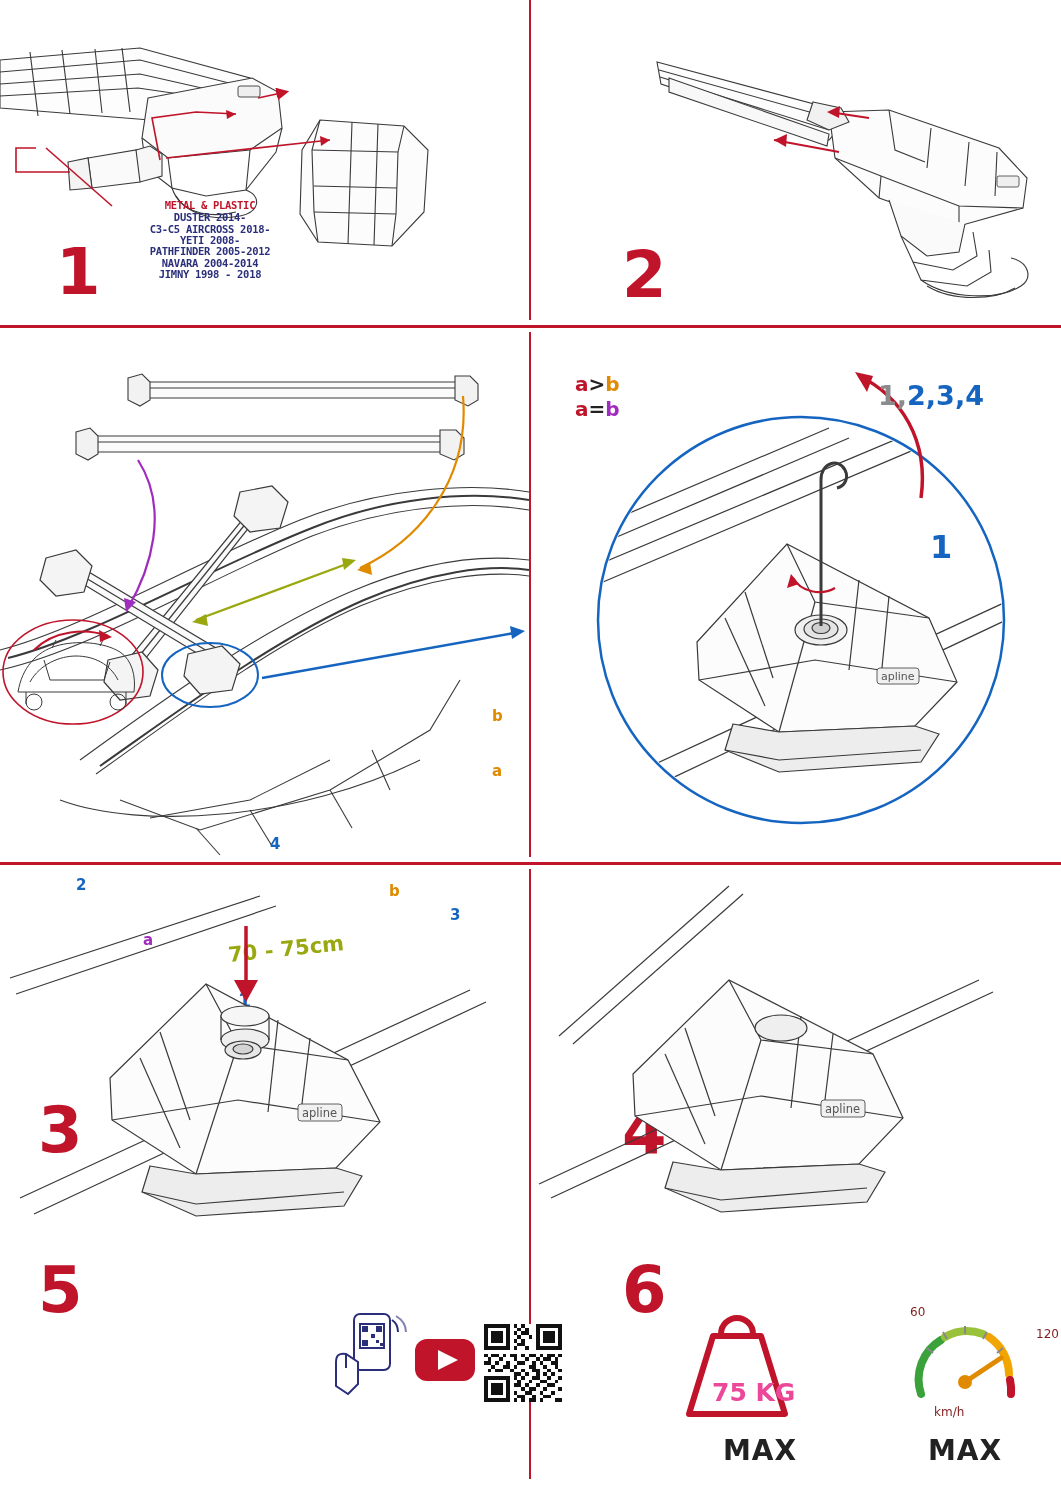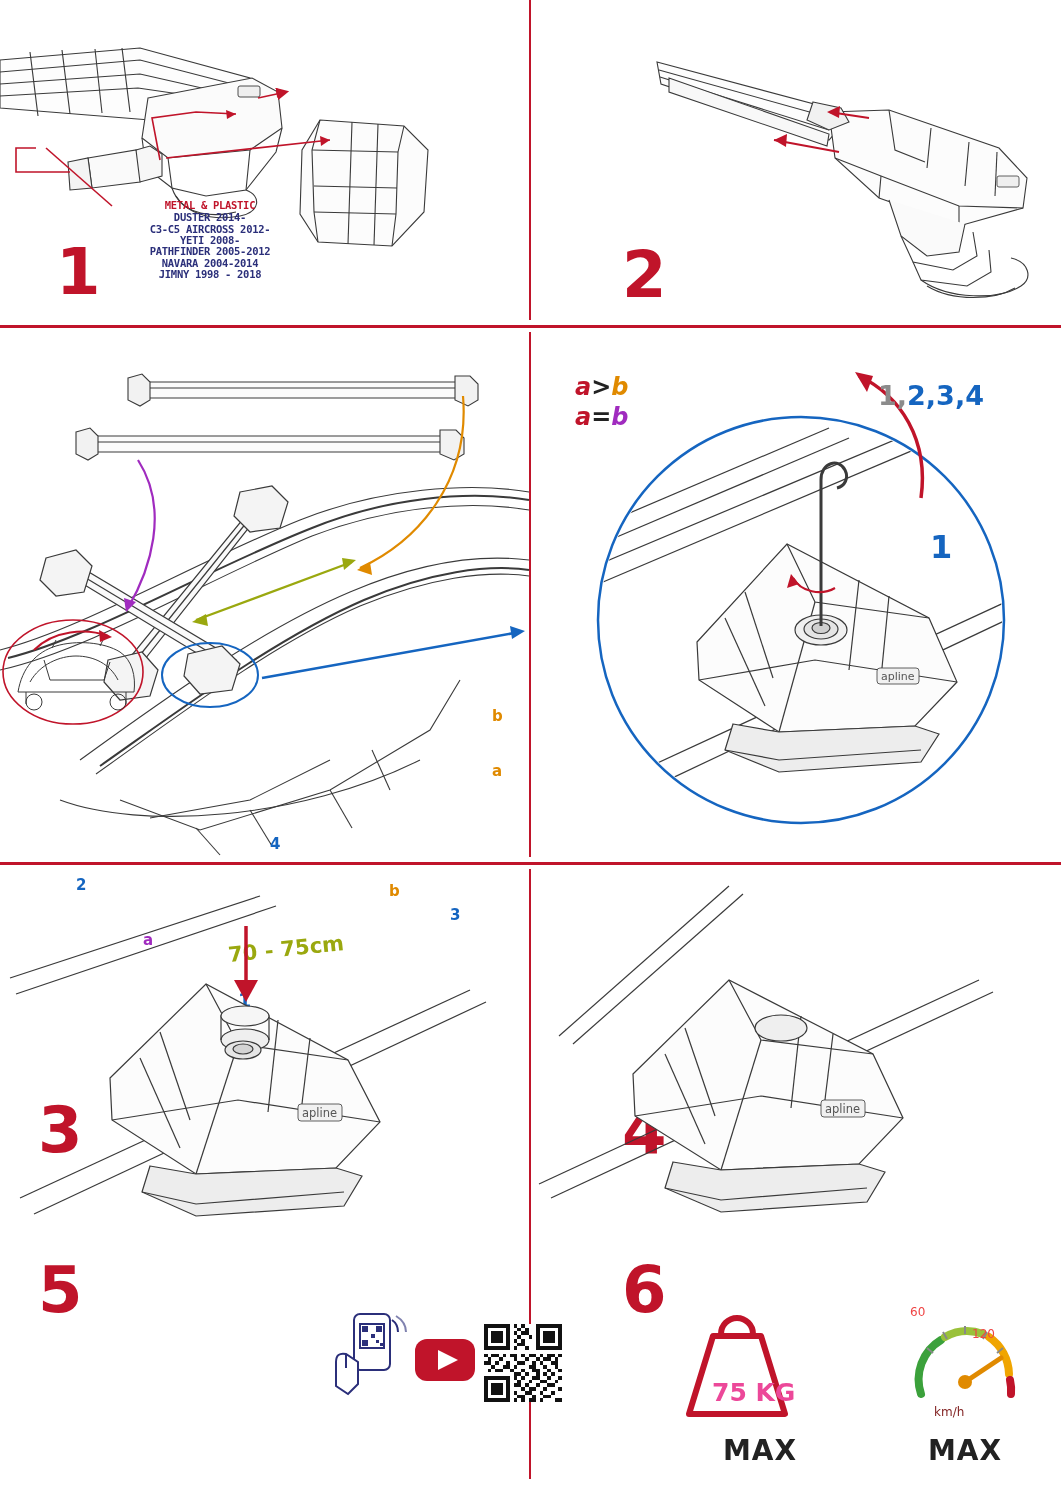--- a/index.html
+++ b/index.html
@@ -216,7 +216,7 @@
     <div class="metal-plastic">
       <div class="title">METAL &amp; PLASTIC</div>
       <div class="model">DUSTER 2014-</div>
-      <div class="model">C3-C5 AIRCROSS 2012-</div>
+      <div class="model">C3-C5 AIRCROSS 2018-</div>
       <div class="model">YETI 2008-</div>
       <div class="model">PATHFINDER 2005-2012</div>
       <div class="model">NAVARA 2004-2014</div>

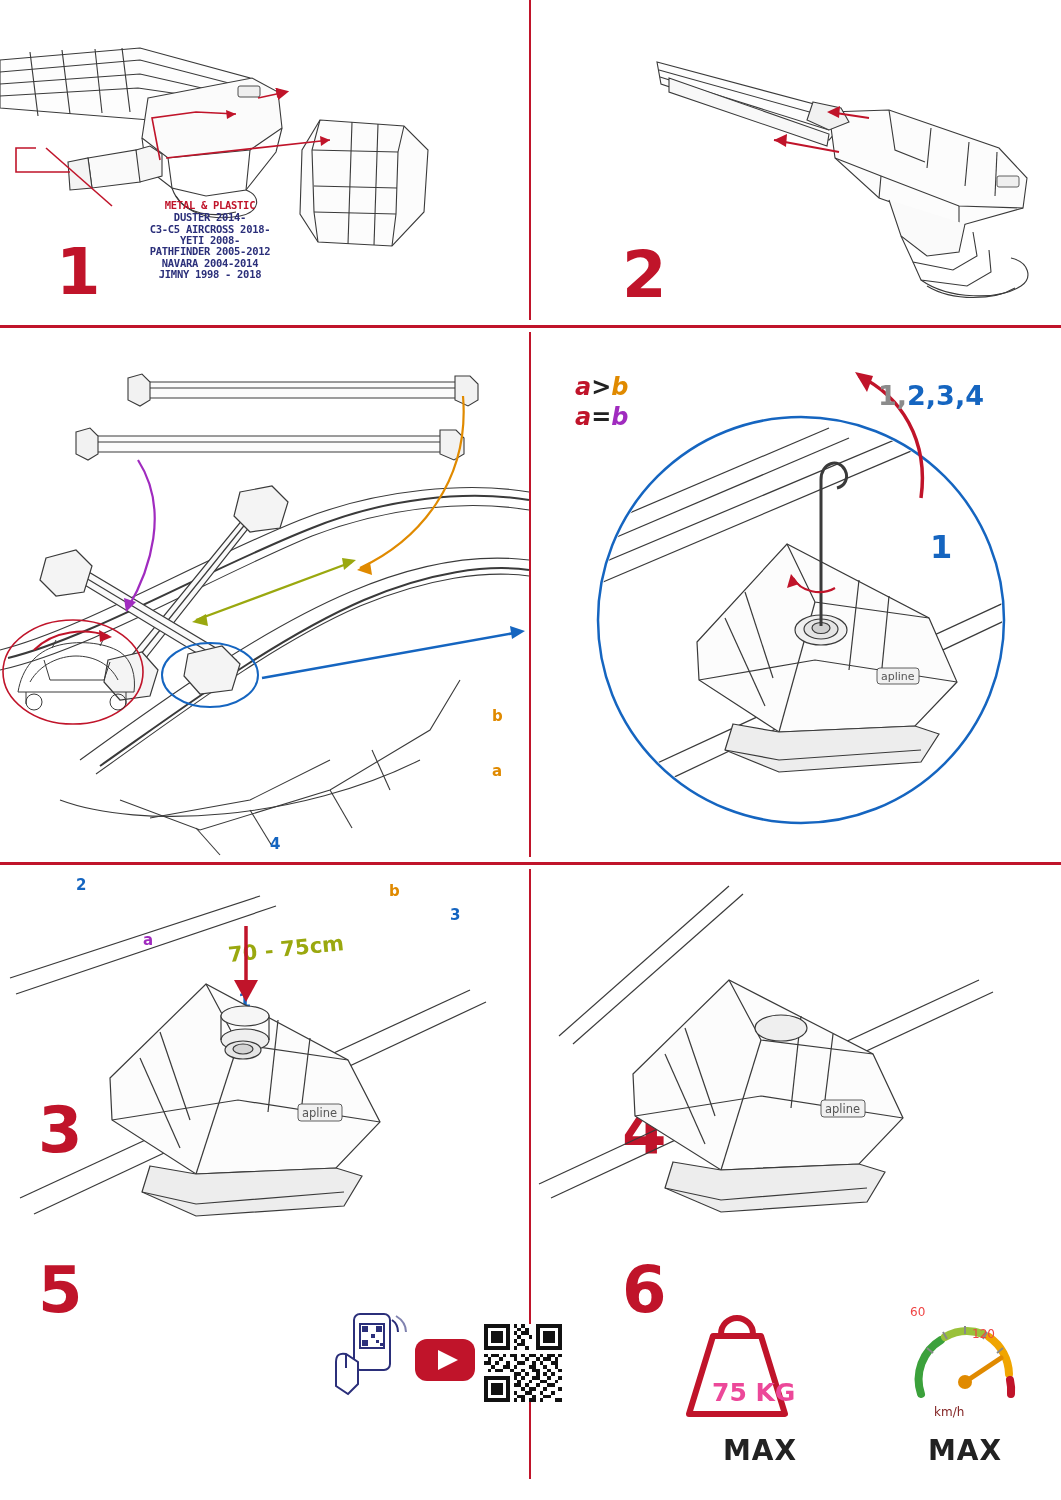--- a/index.html
+++ b/index.html
@@ -68,9 +68,8 @@
     top: 372px;
     font-family: "DejaVu Sans", sans-serif;
     font-weight: bold;
-    font-size: 24px;
+    font-size: 20px;
     line-height: 1.25;
-    font-style: italic;
   }
   .ab-legend .a { color: #c0142a; }
   .ab-legend .op { color: #222; }

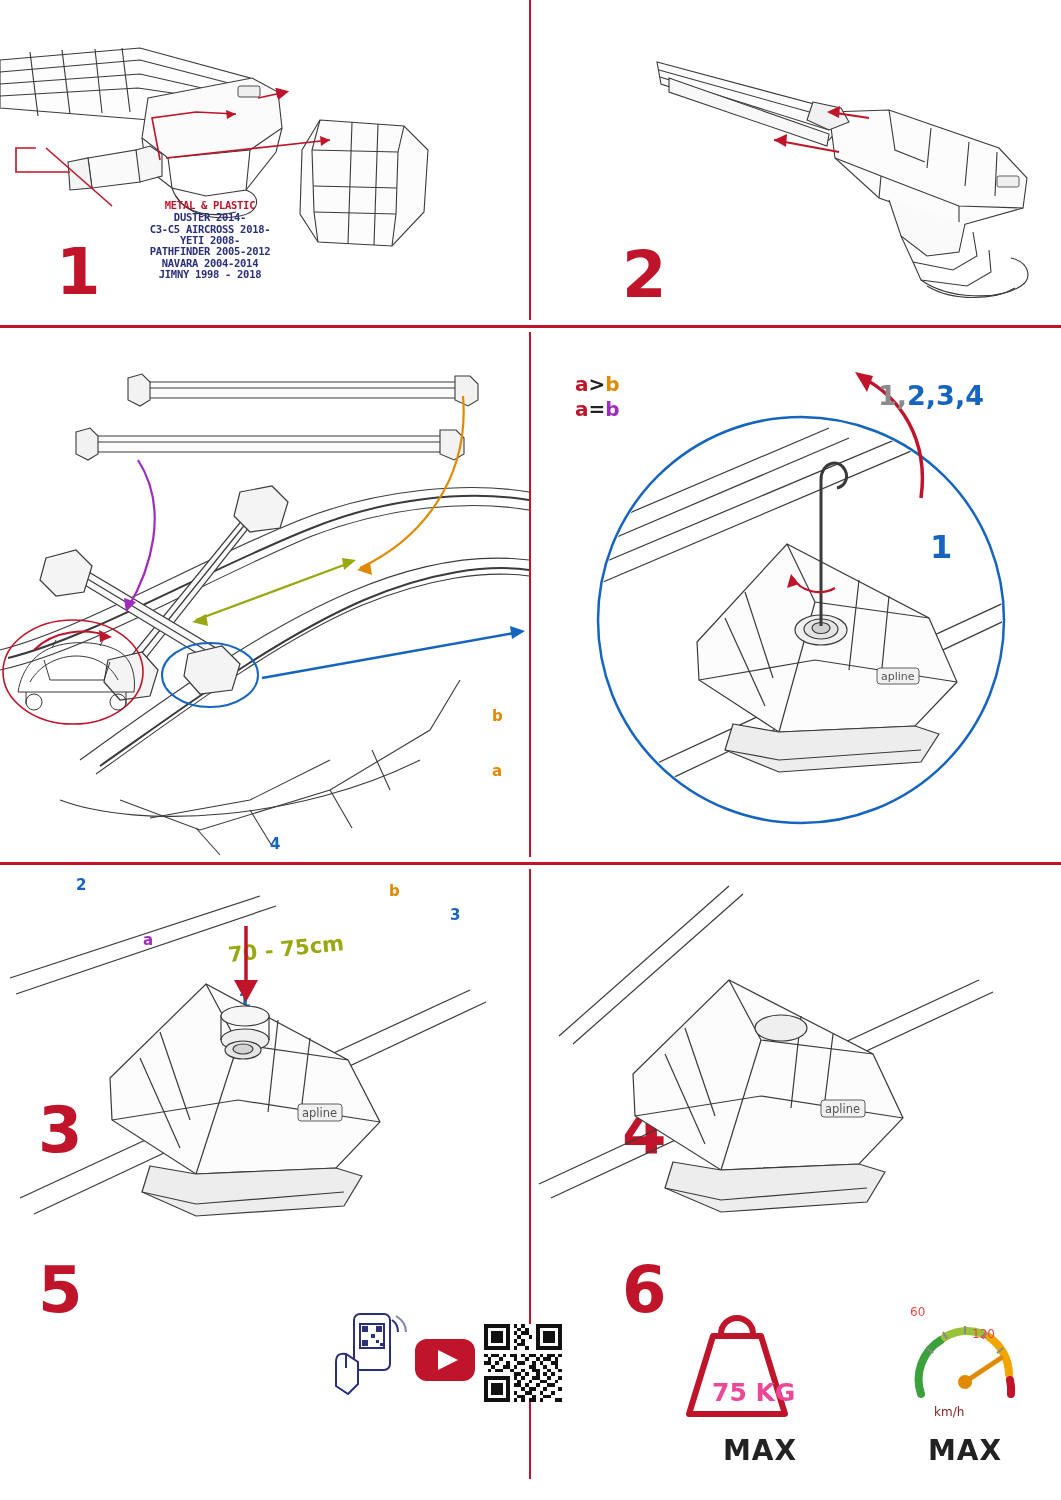--- a/index.html
+++ b/index.html
@@ -142,7 +142,7 @@
     position: absolute;
     font-family: "DejaVu Sans", sans-serif;
     font-size: 12px;
-    color: #ef4444;
+    color: #7f1d1d;
   }
 </style>
 </head>

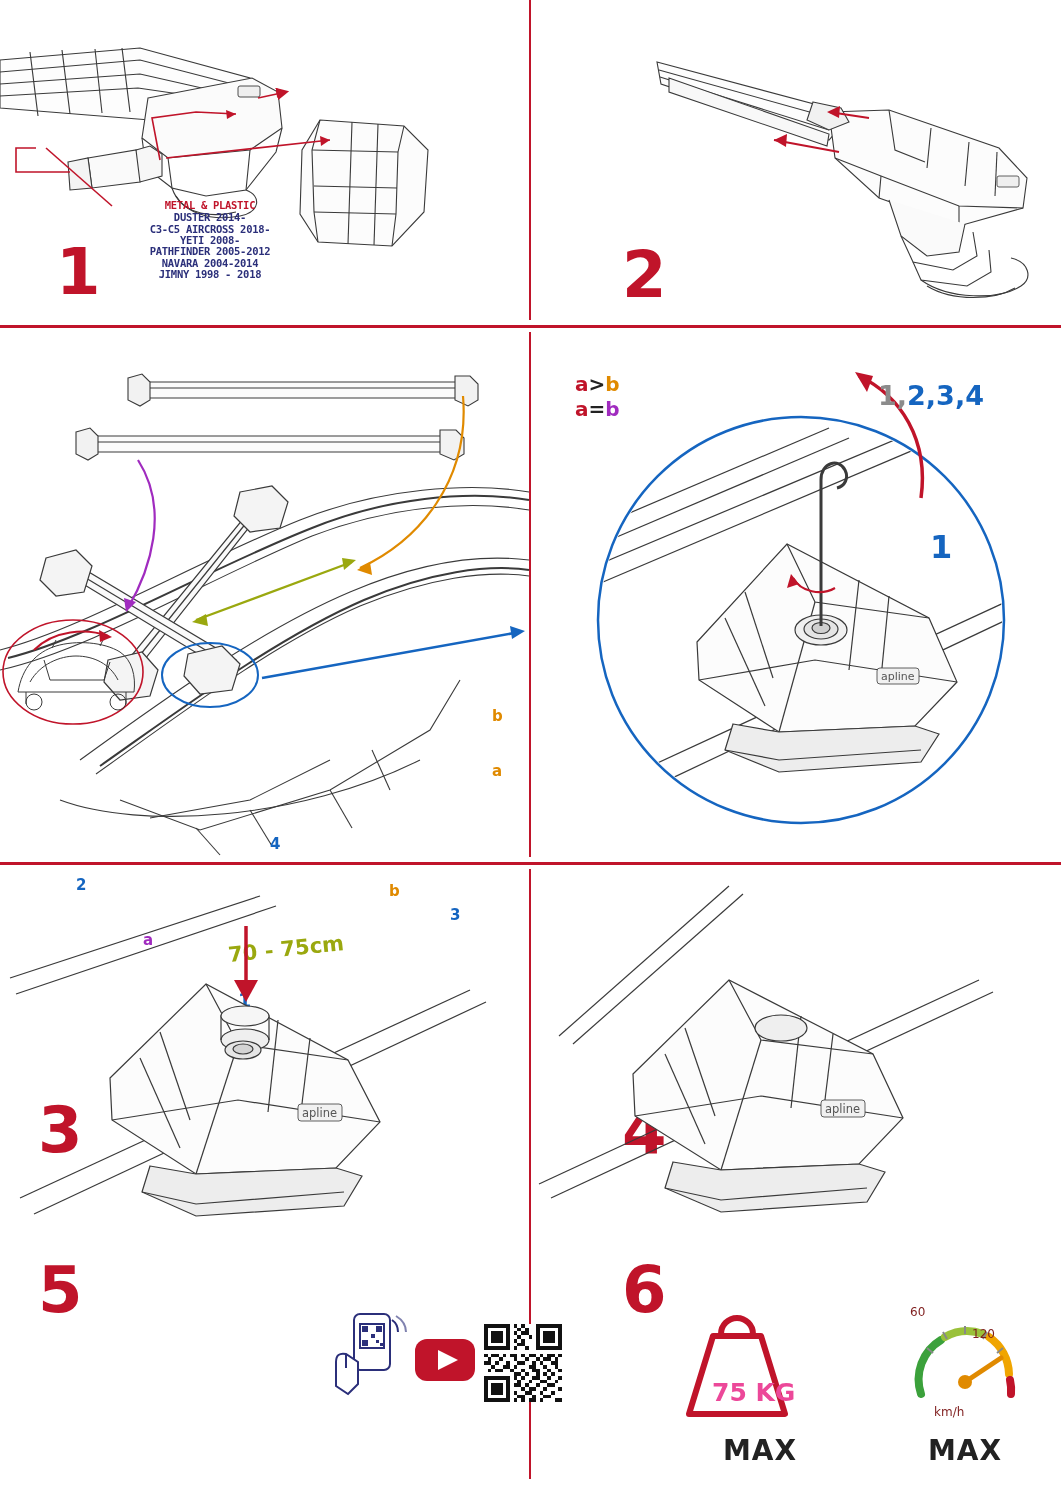--- a/index.html
+++ b/index.html
@@ -672,7 +672,7 @@
   <div class="max-label" style="left:928px; top:1434px;">MAX</div>
   <div class="kmh" style="left:934px; top:1405px;">km/h</div>
   <div class="gauge-num" style="left:910px; top:1305px;">60</div>
-  <div class="gauge-num" style="left:972px; top:1327px;text-align:right;">120</div>
+  <div class="gauge-num" style="left:1036px; top:1327px;text-align:right;">120</div>
 
 </div>
 

